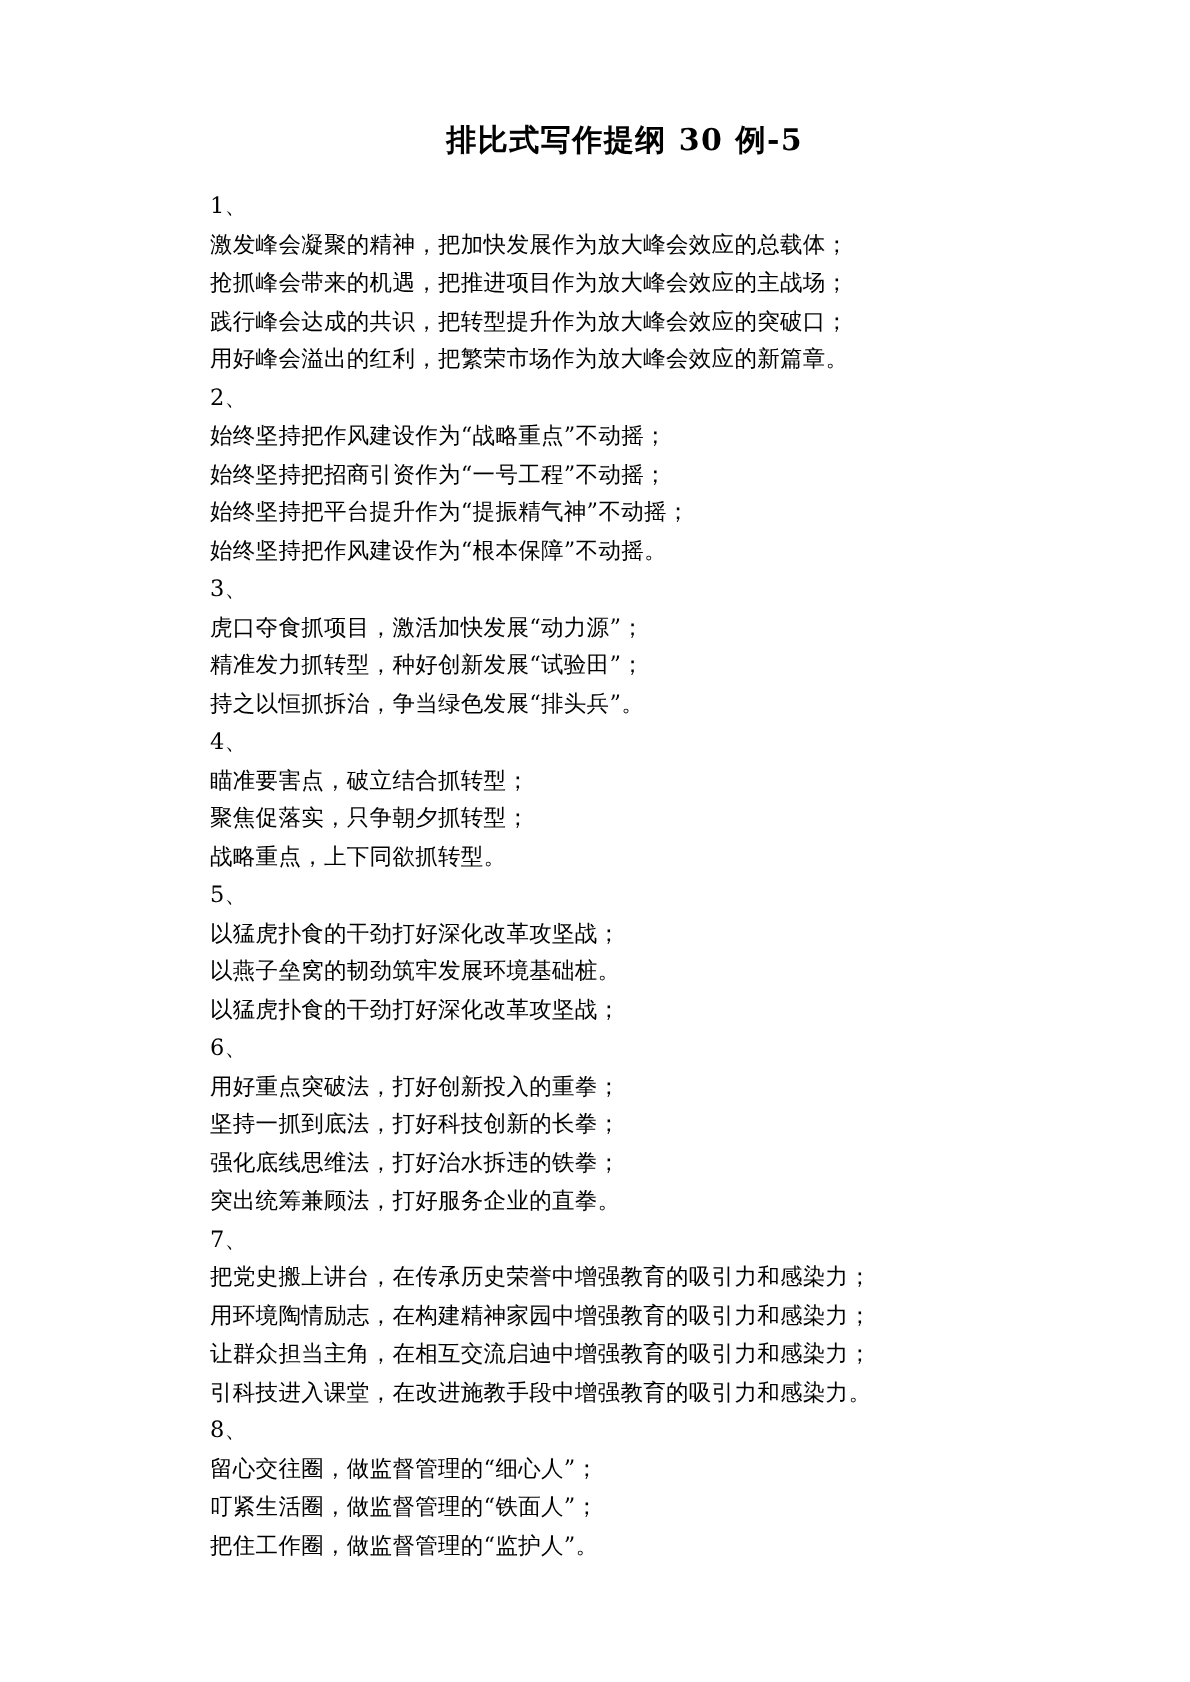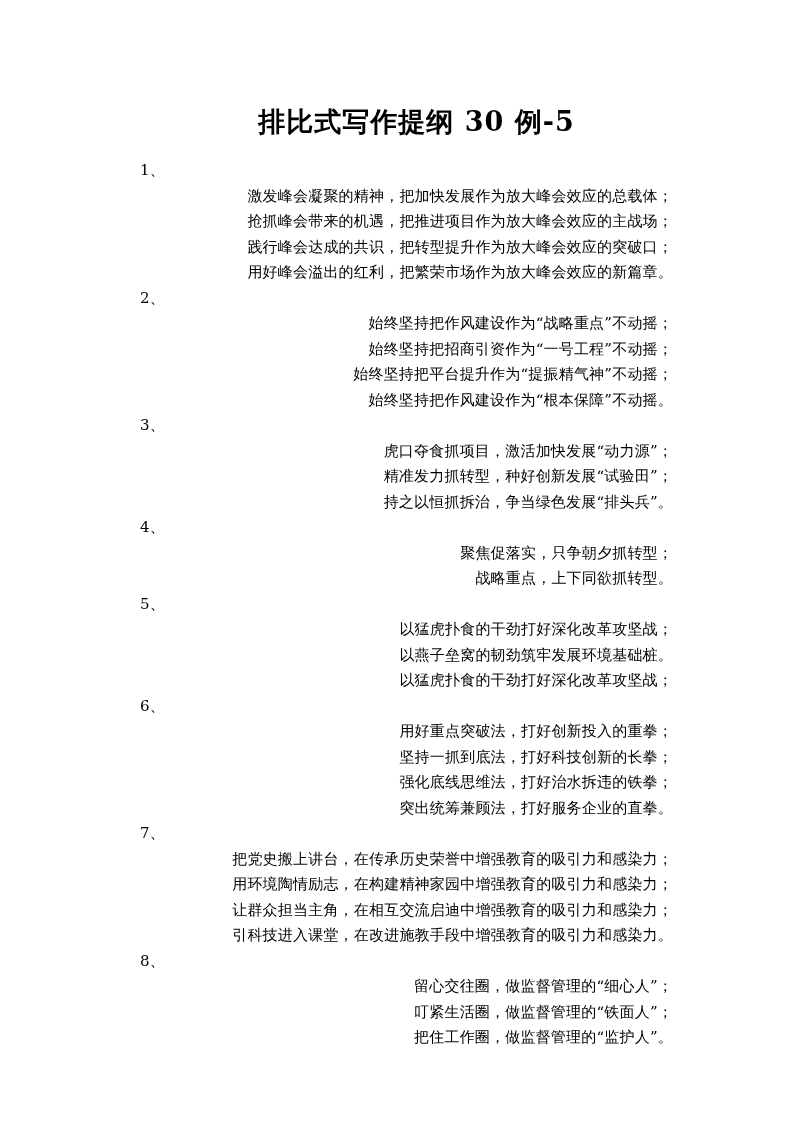--- a/index.html
+++ b/index.html
@@ -23,12 +23,12 @@
   }
   .doc-title {
     font-family: "DejaVu Serif", "Liberation Serif", serif;
-    font-size: 27px;
+    font-size: 20px;
     font-weight: bold;
     text-align: center;
     letter-spacing: 1px;
     margin: 0;
-    padding-top: 104px;
+    padding-top: 80px;
     padding-left: 40px;
   }
   .content {

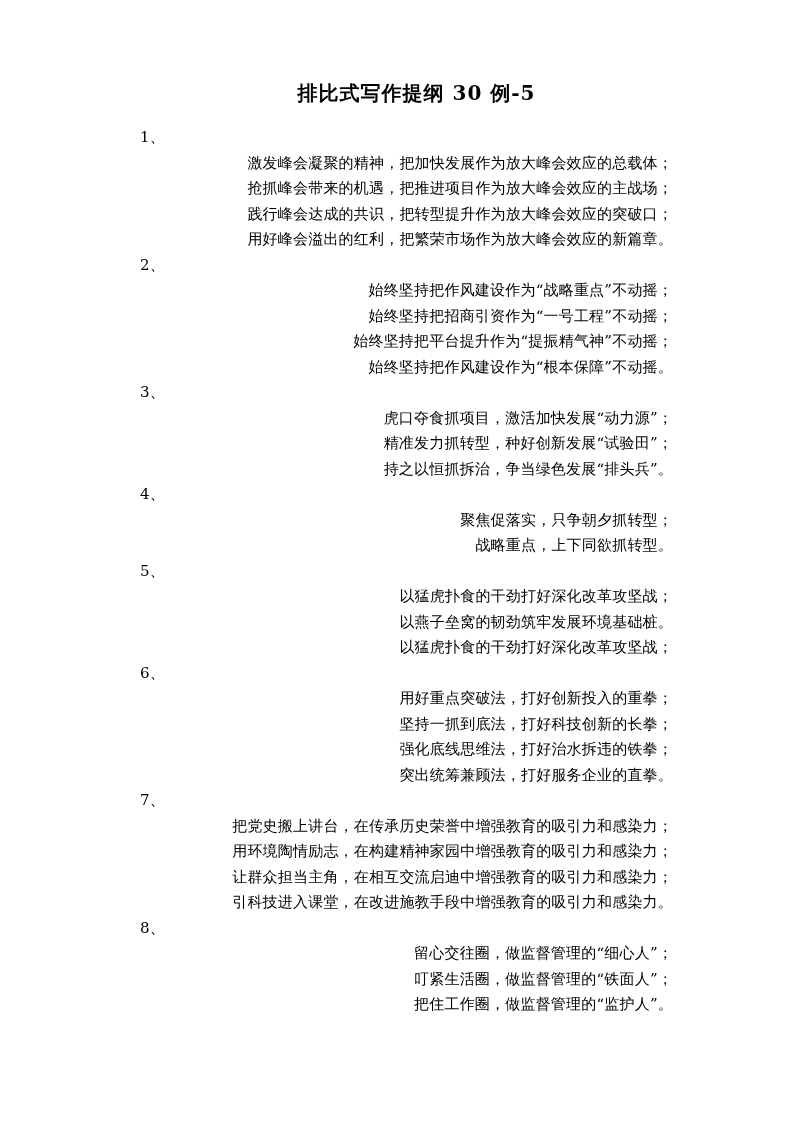--- a/index.html
+++ b/index.html
@@ -51,7 +51,6 @@
     line-height: 25.5px;
     letter-spacing: 0.2px;
     white-space: pre;
-    text-align: right;
   }
 </style>
 </head>

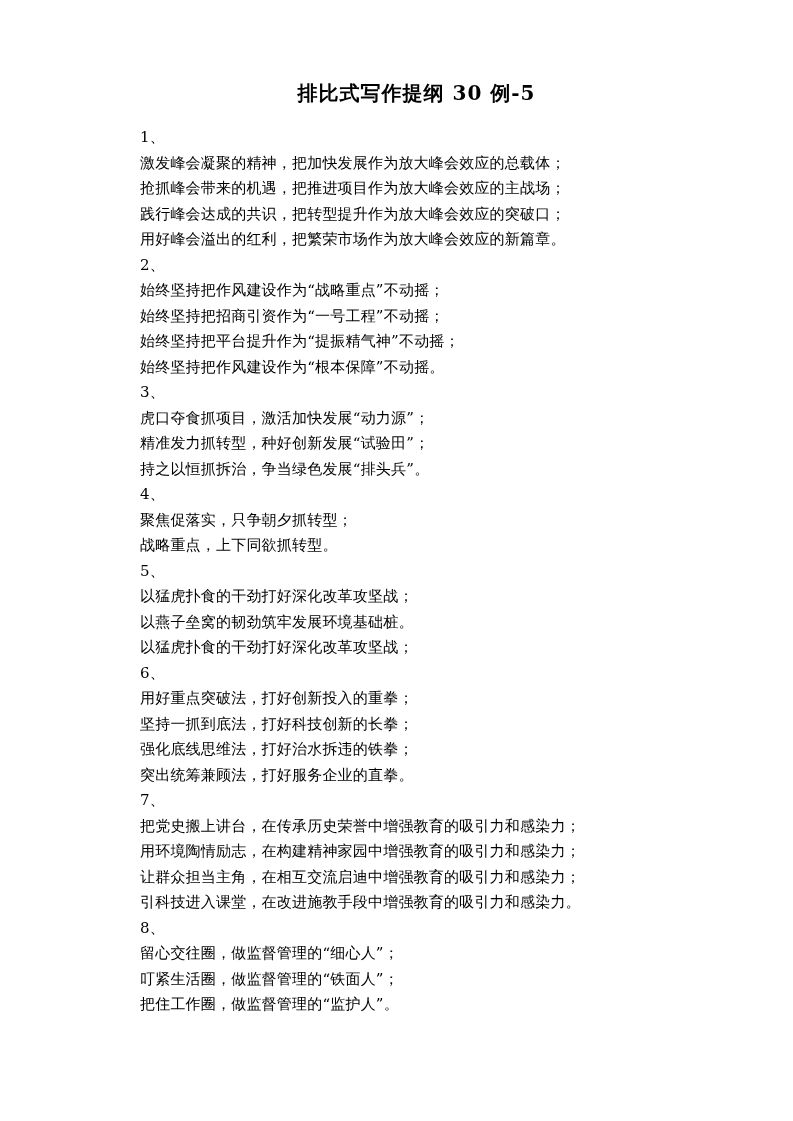--- a/index.html
+++ b/index.html
@@ -81,6 +81,7 @@
       </div>
       <div class="sec">
         <div class="num">4、</div>
+        <div class="line">瞄准要害点，破立结合抓转型；</div>
         <div class="line">聚焦促落实，只争朝夕抓转型；</div>
         <div class="line">战略重点，上下同欲抓转型。</div>
       </div>

